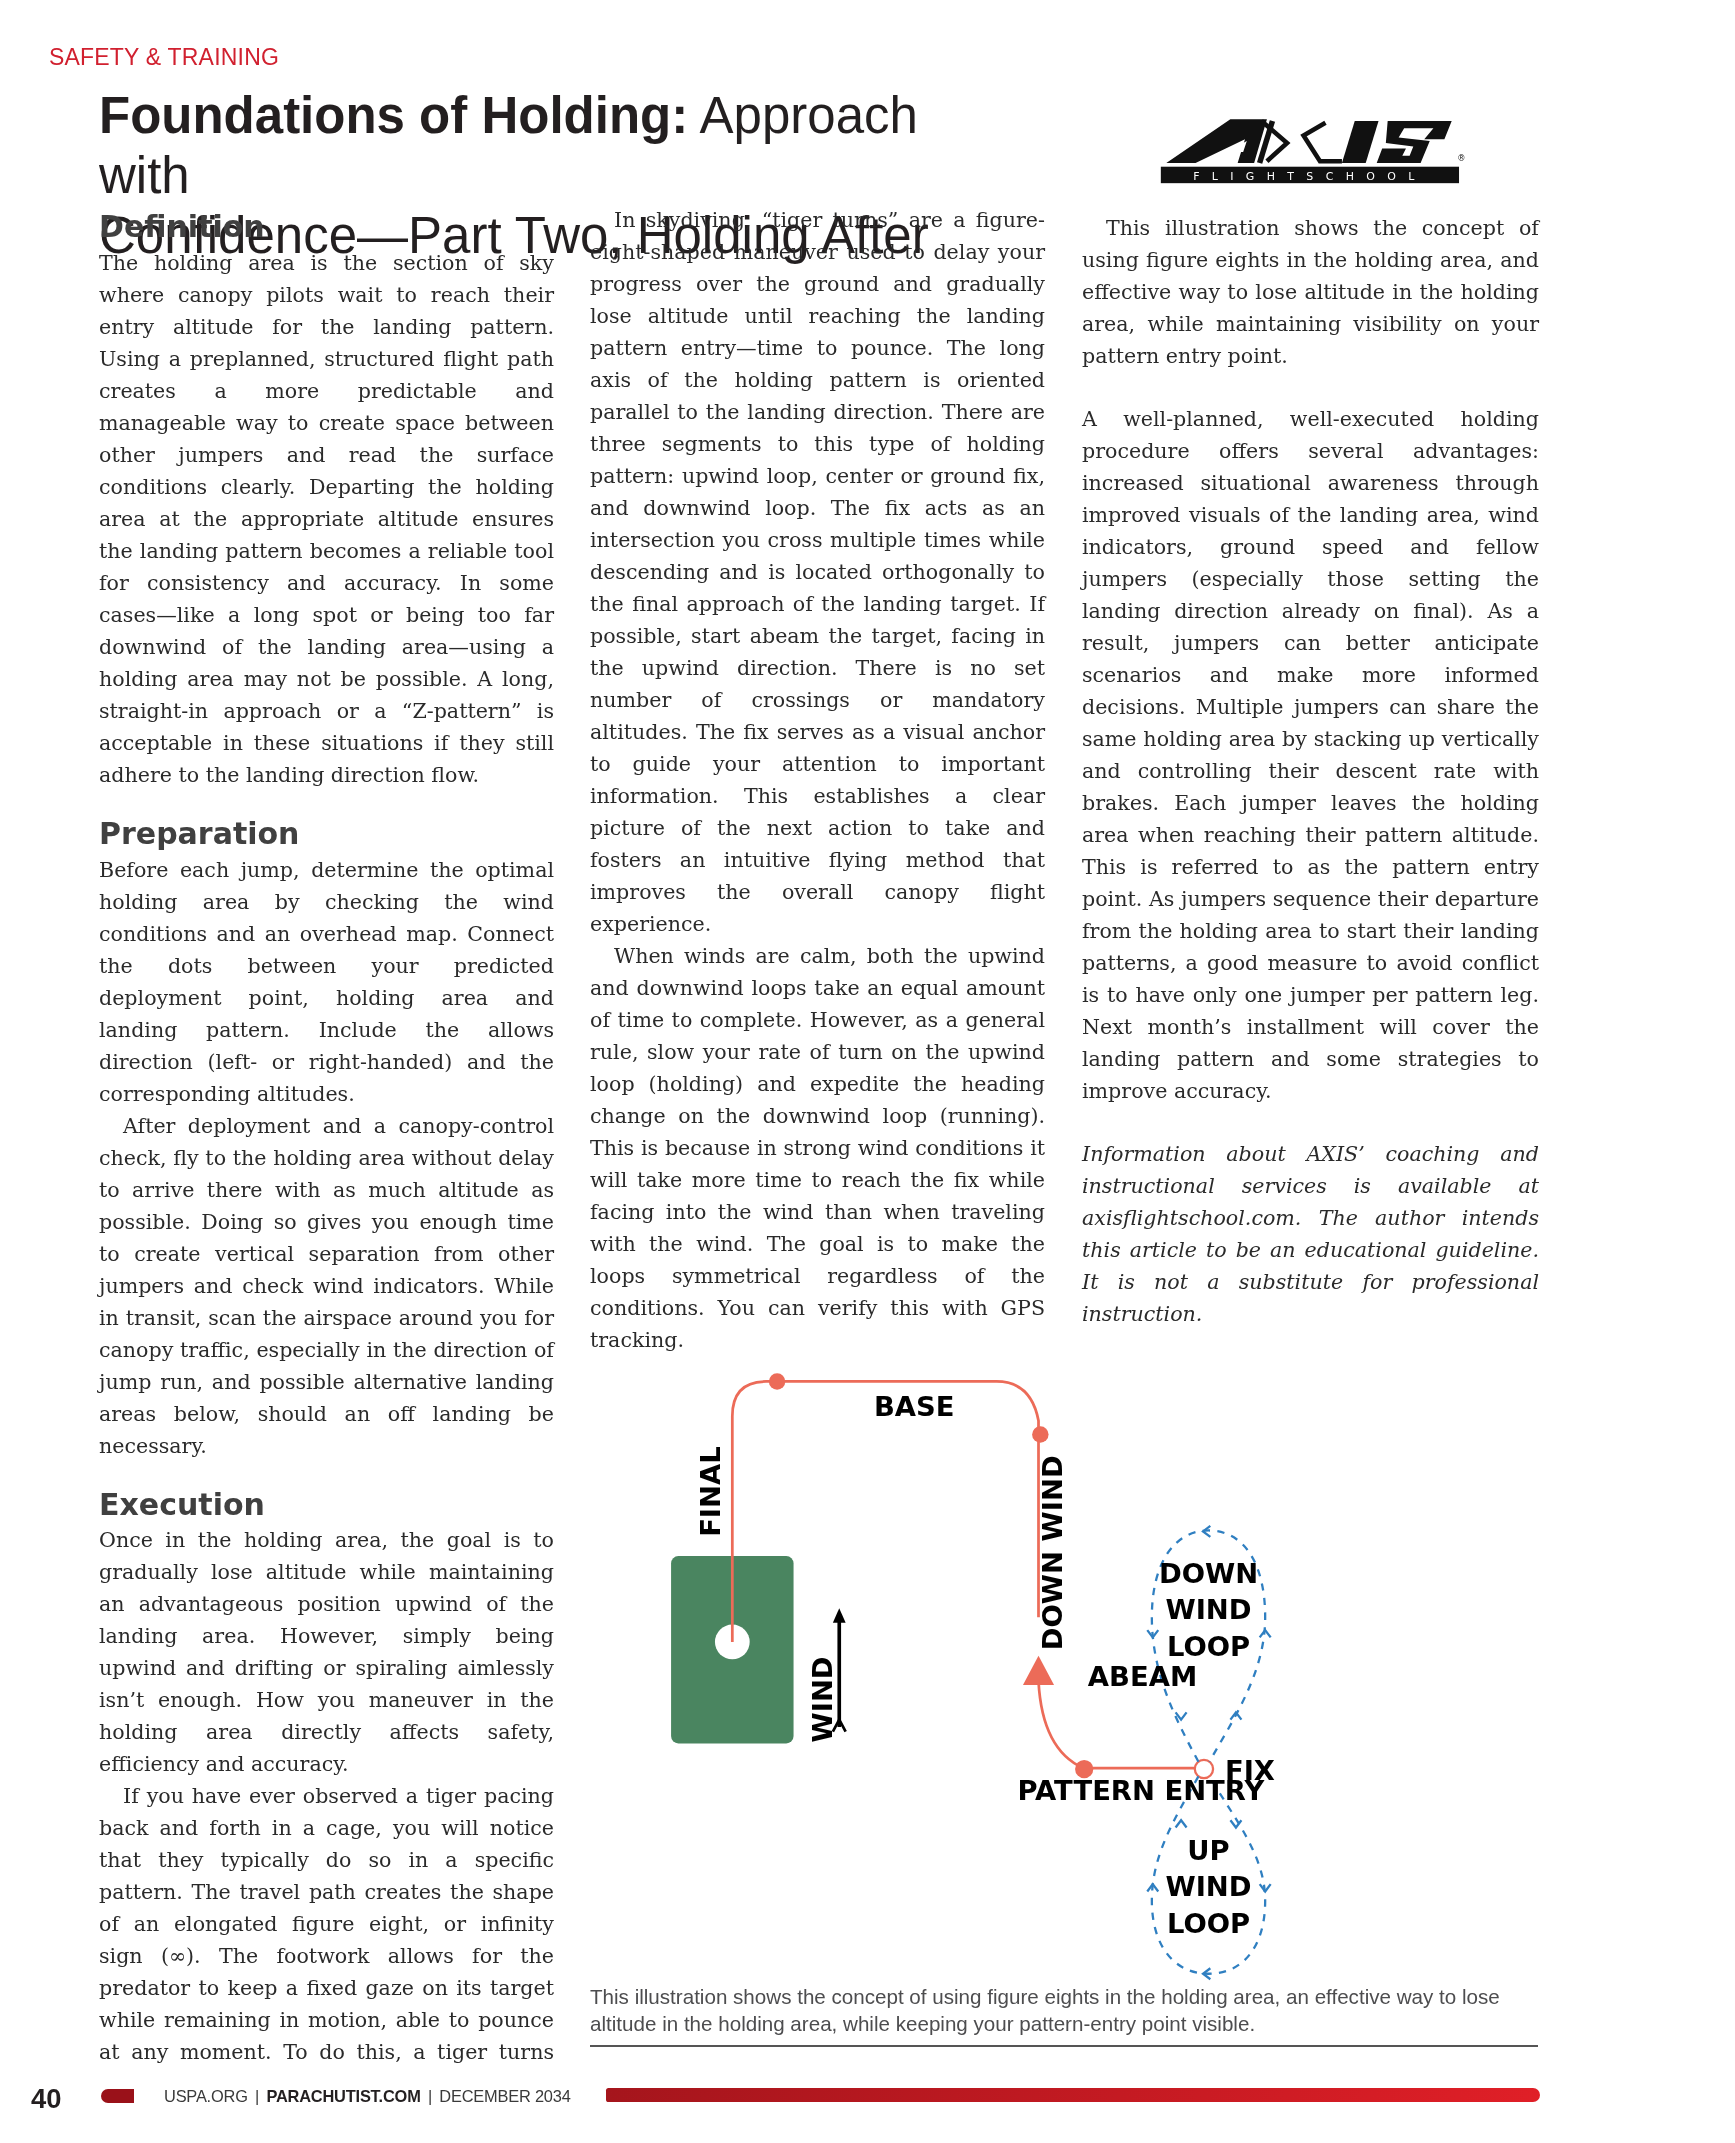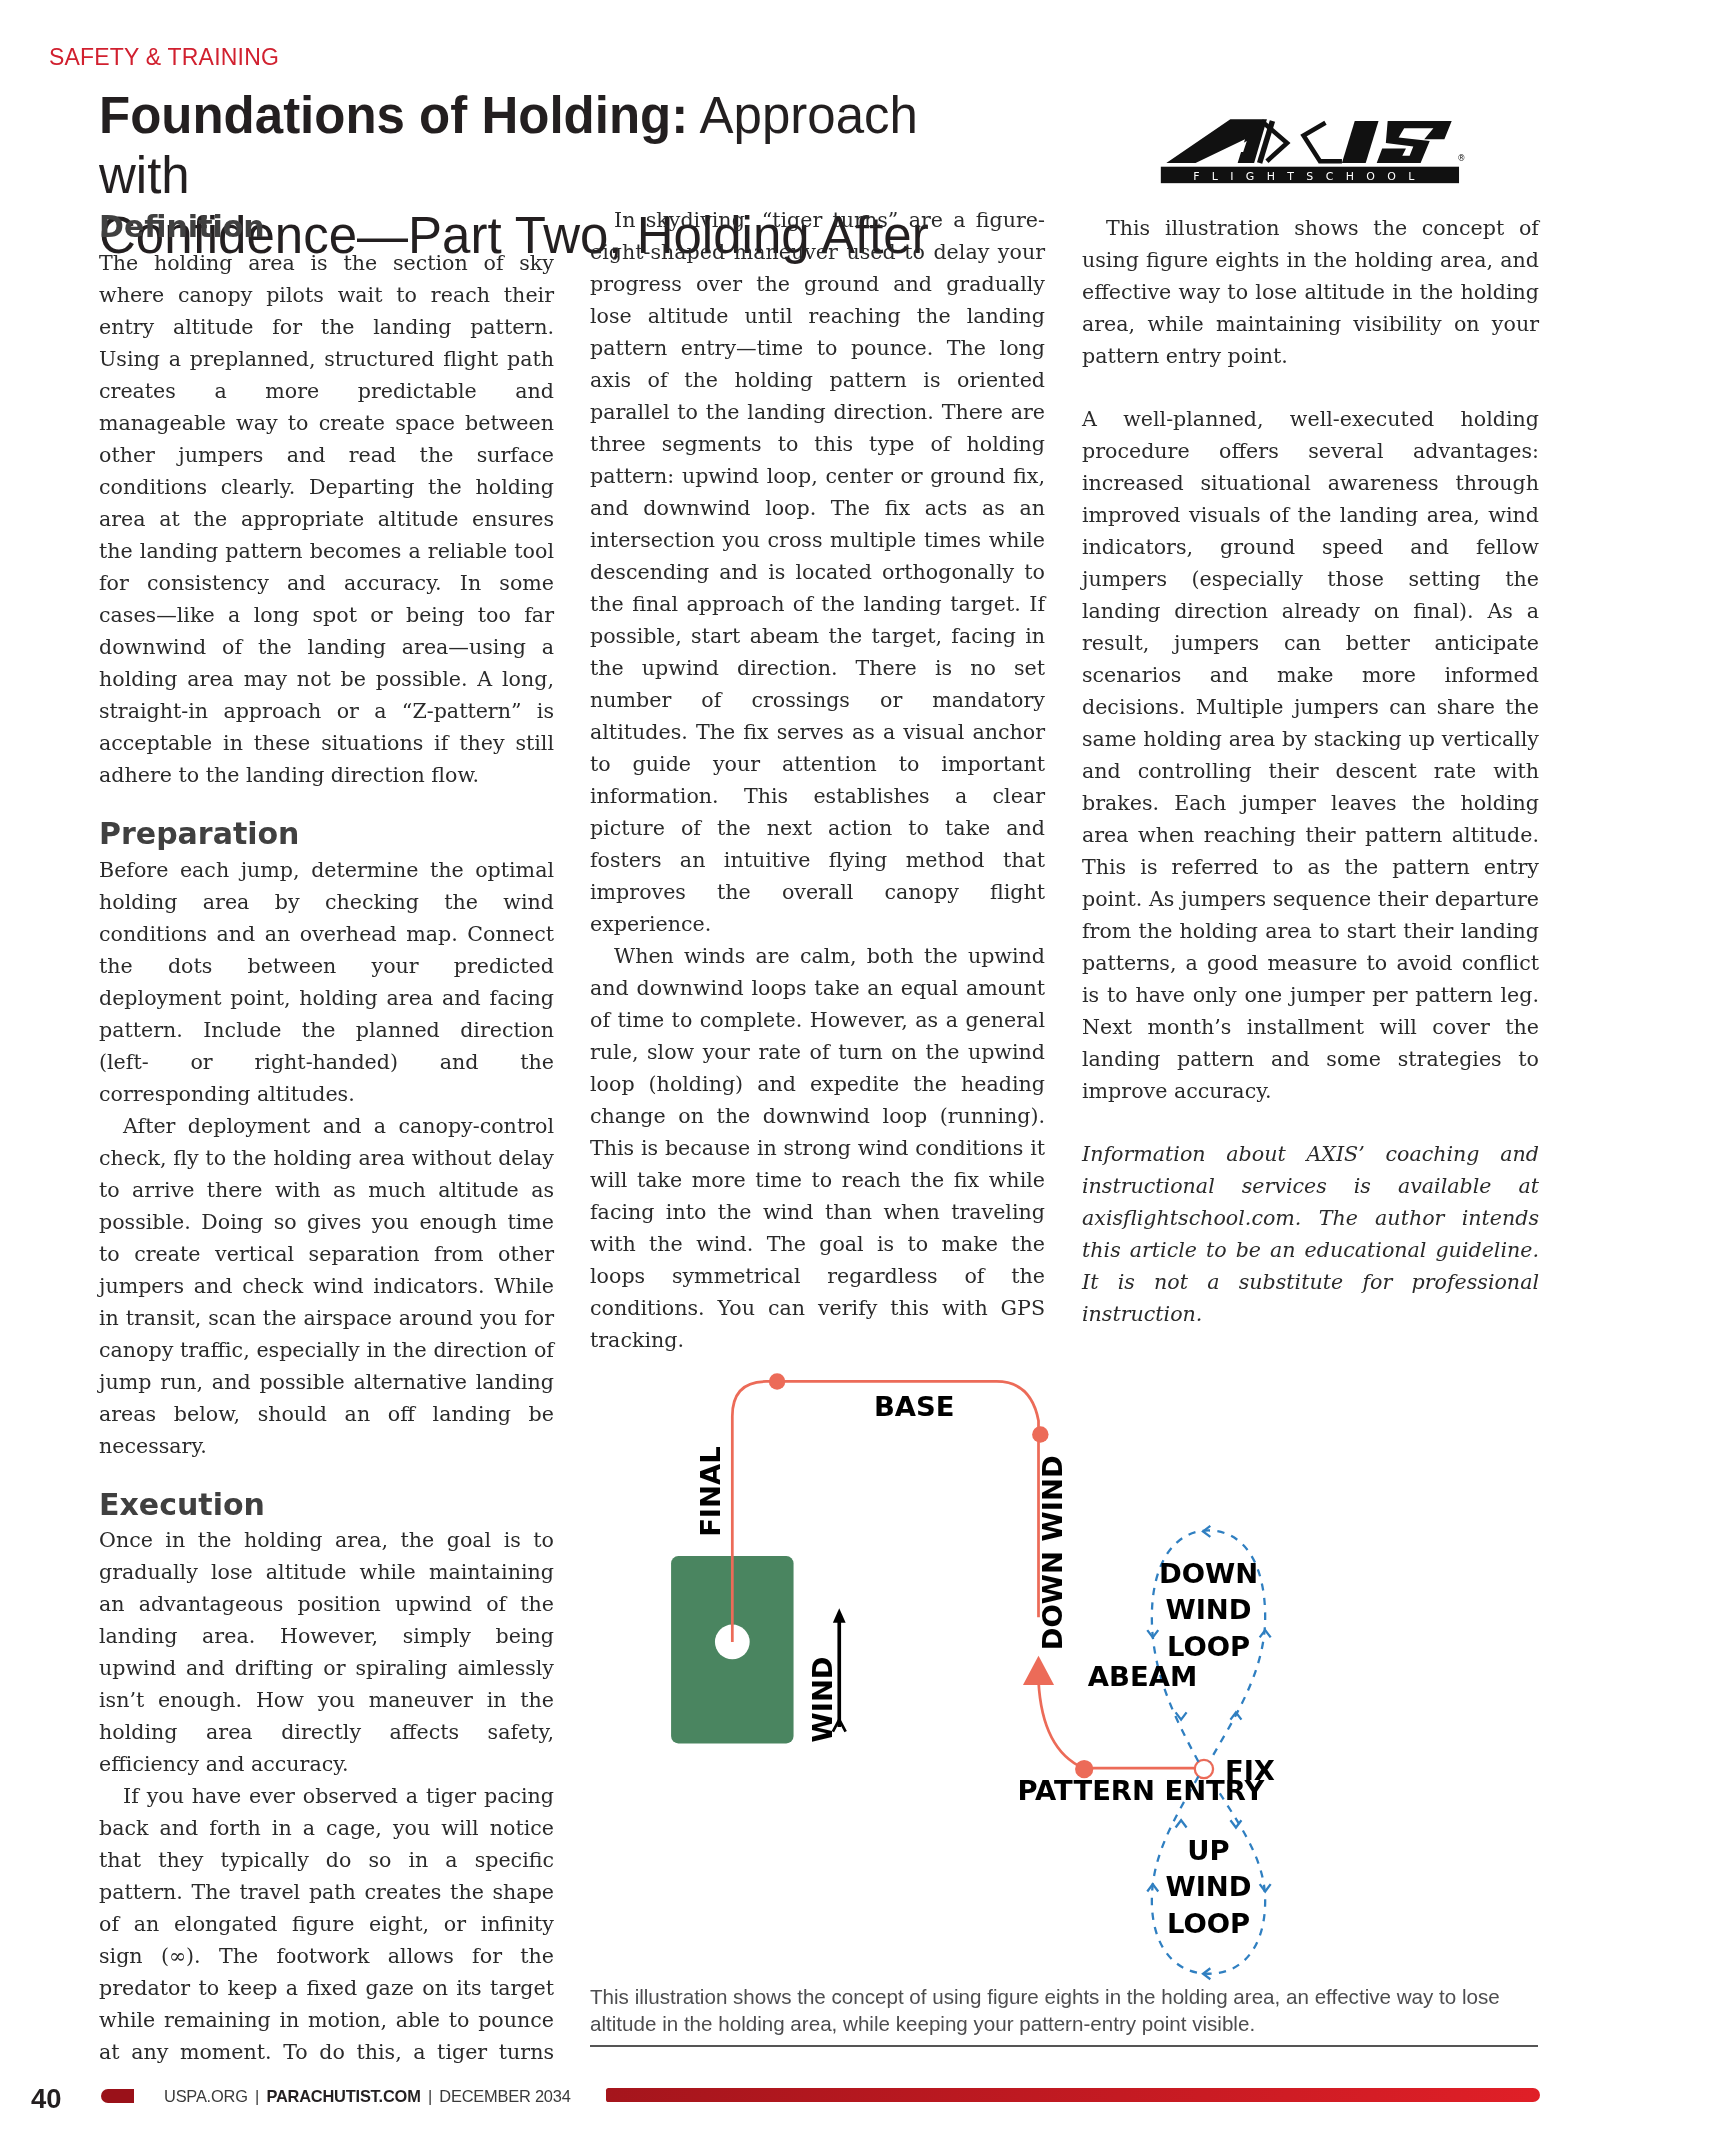--- a/index.html
+++ b/index.html
@@ -59,7 +59,7 @@
   <p>The holding area is the section of sky where canopy pilots wait to reach their entry altitude for the landing pattern. Using a preplanned, structured flight path creates a more predictable and manageable way to create space between other jumpers and read the surface conditions clearly. Departing the holding area at the appropriate altitude ensures the landing pattern becomes a reliable tool for consistency and accuracy. In some cases—like a long spot or being too far downwind of the landing area—using a holding area may not be possible. A long, straight-in approach or a “Z-pattern” is acceptable in these situations if they still adhere to the landing direction flow.</p>
   <div class="gap"></div>
   <h2>Preparation</h2>
-  <p>Before each jump, determine the optimal holding area by checking the wind conditions and an overhead map. Connect the dots between your predicted deployment point, holding area and facing pattern. Include the planned direction (left- or right-handed) and the corresponding altitudes.</p>
+  <p>Before each jump, determine the optimal holding area by checking the wind conditions and an overhead map. Connect the dots between your predicted deployment point, holding area and landing pattern. Include the allows direction (left- or right-handed) and the corresponding altitudes.</p>
   <p class="indent">After deployment and a canopy-control check, fly to the holding area without delay to arrive there with as much altitude as possible. Doing so gives you enough time to create vertical separation from other jumpers and check wind indicators. While in transit, scan the airspace around you for canopy traffic, especially in the direction of jump run, and possible alternative landing areas below, should an off landing be necessary.</p>
   <div class="gap"></div>
   <h2>Execution</h2>

